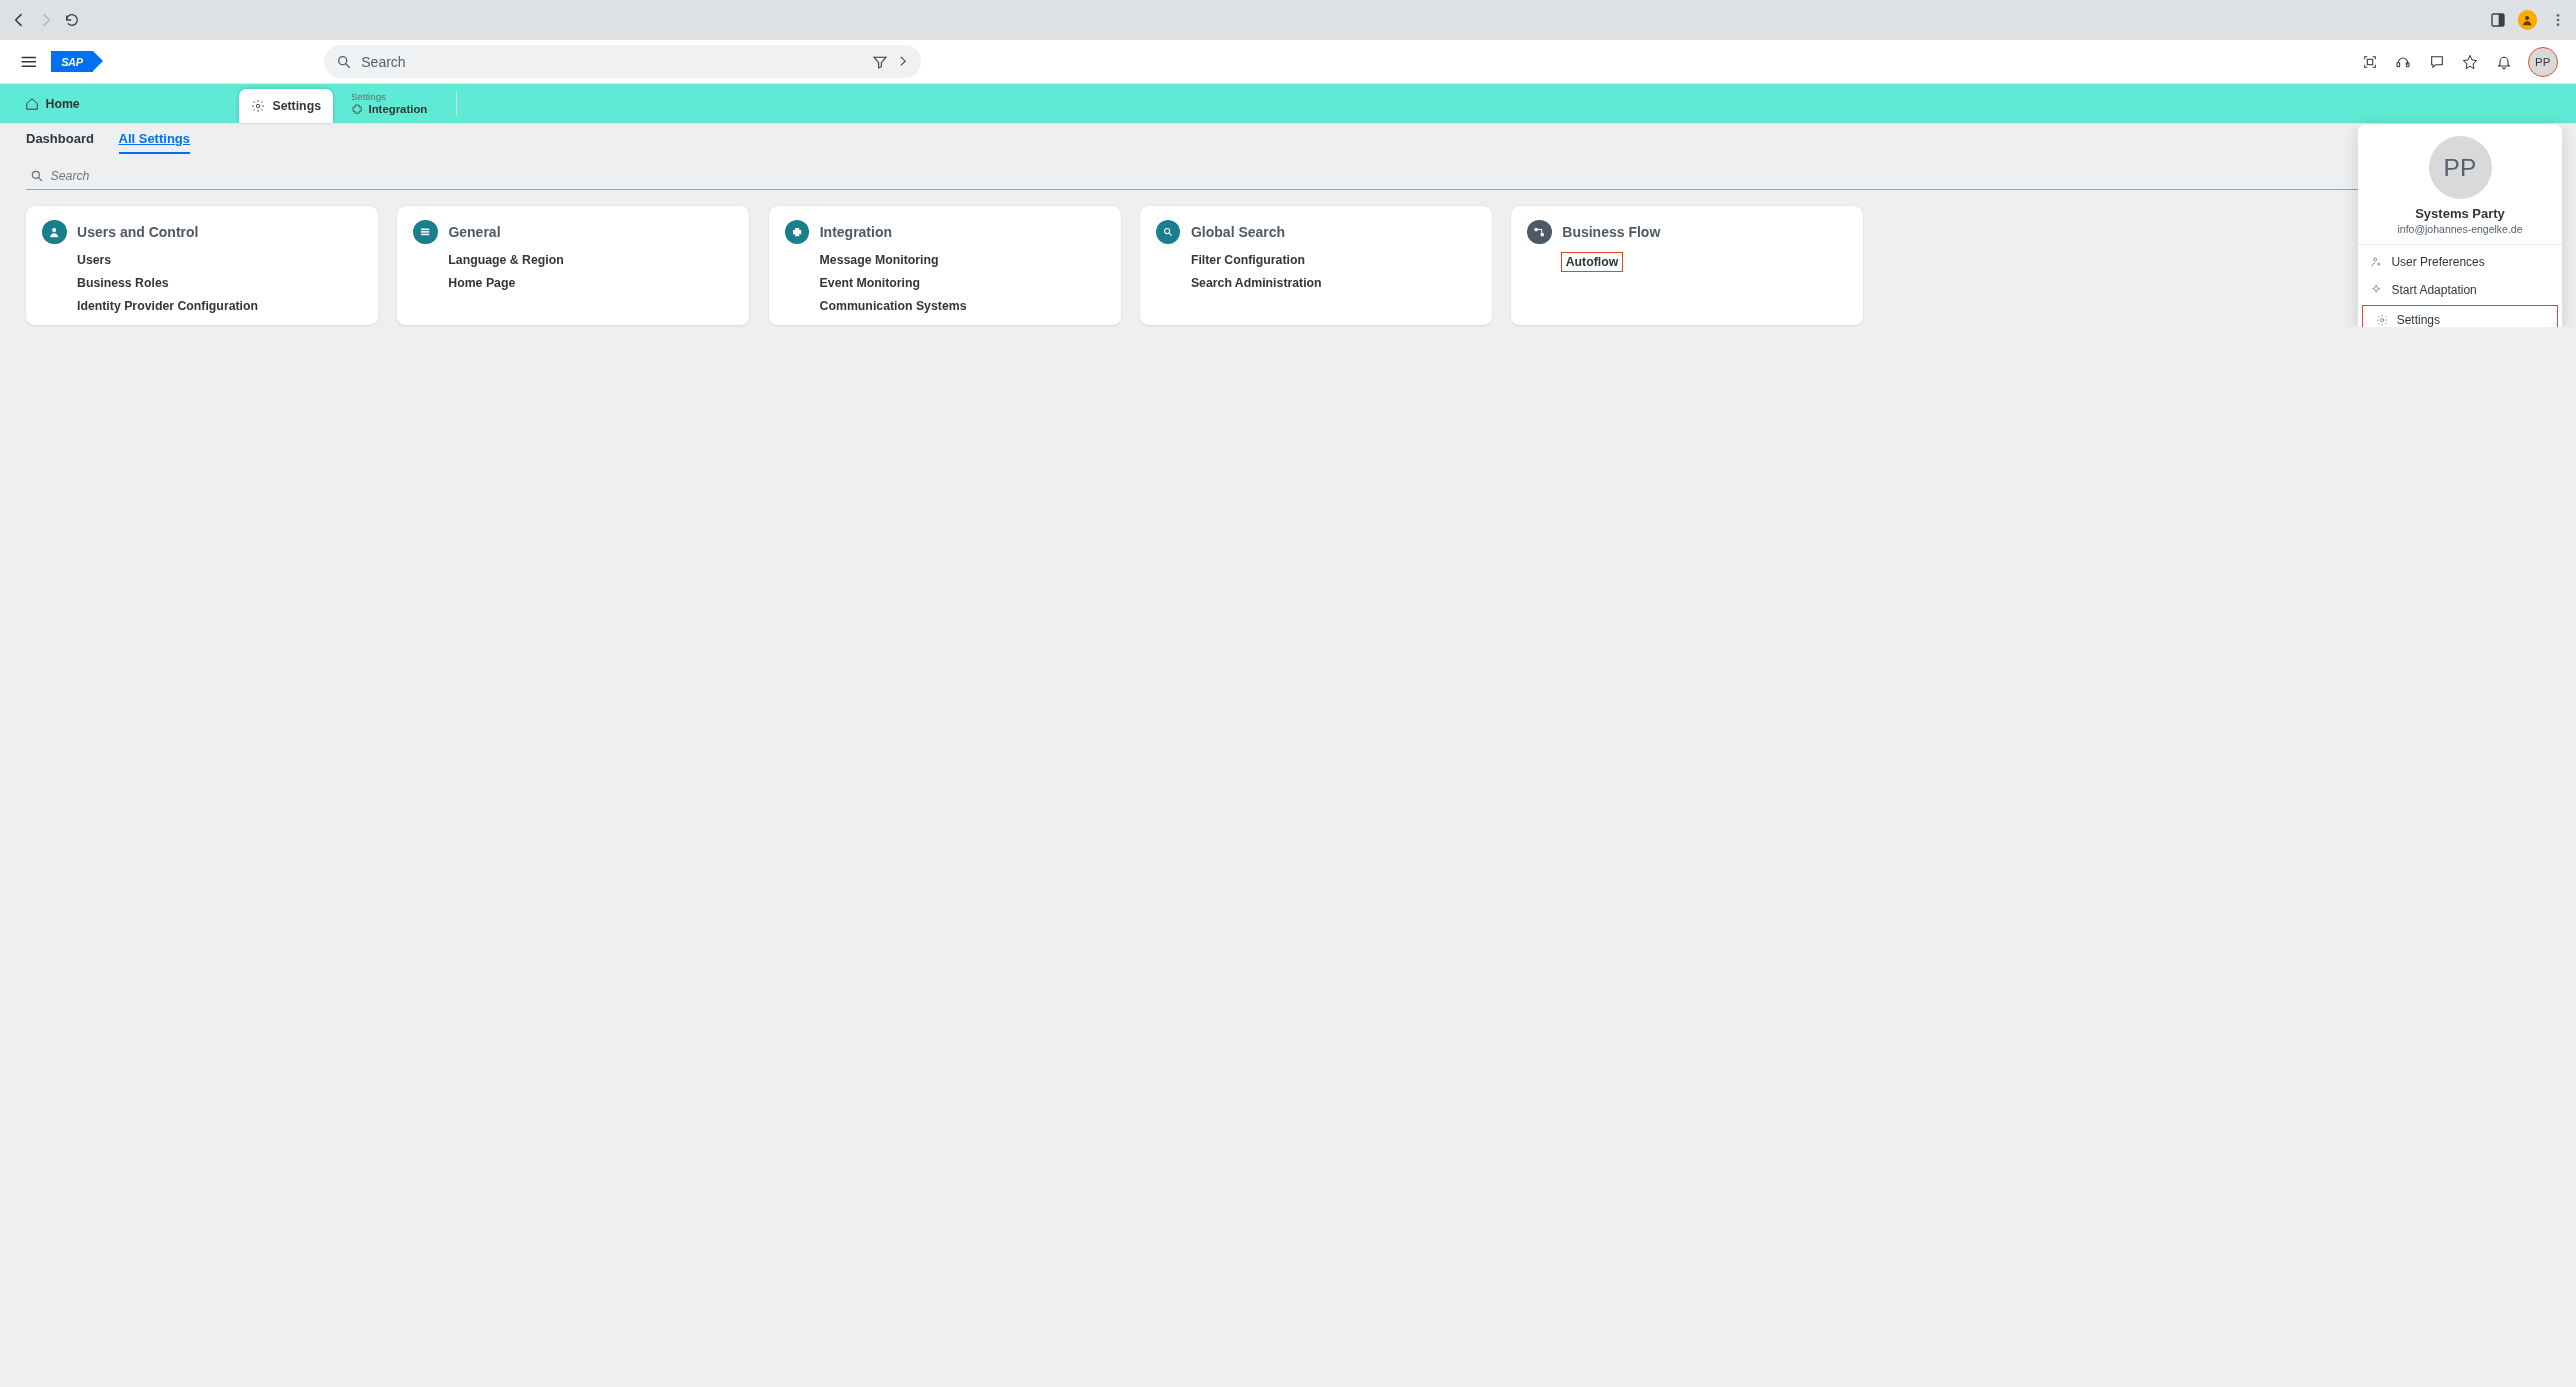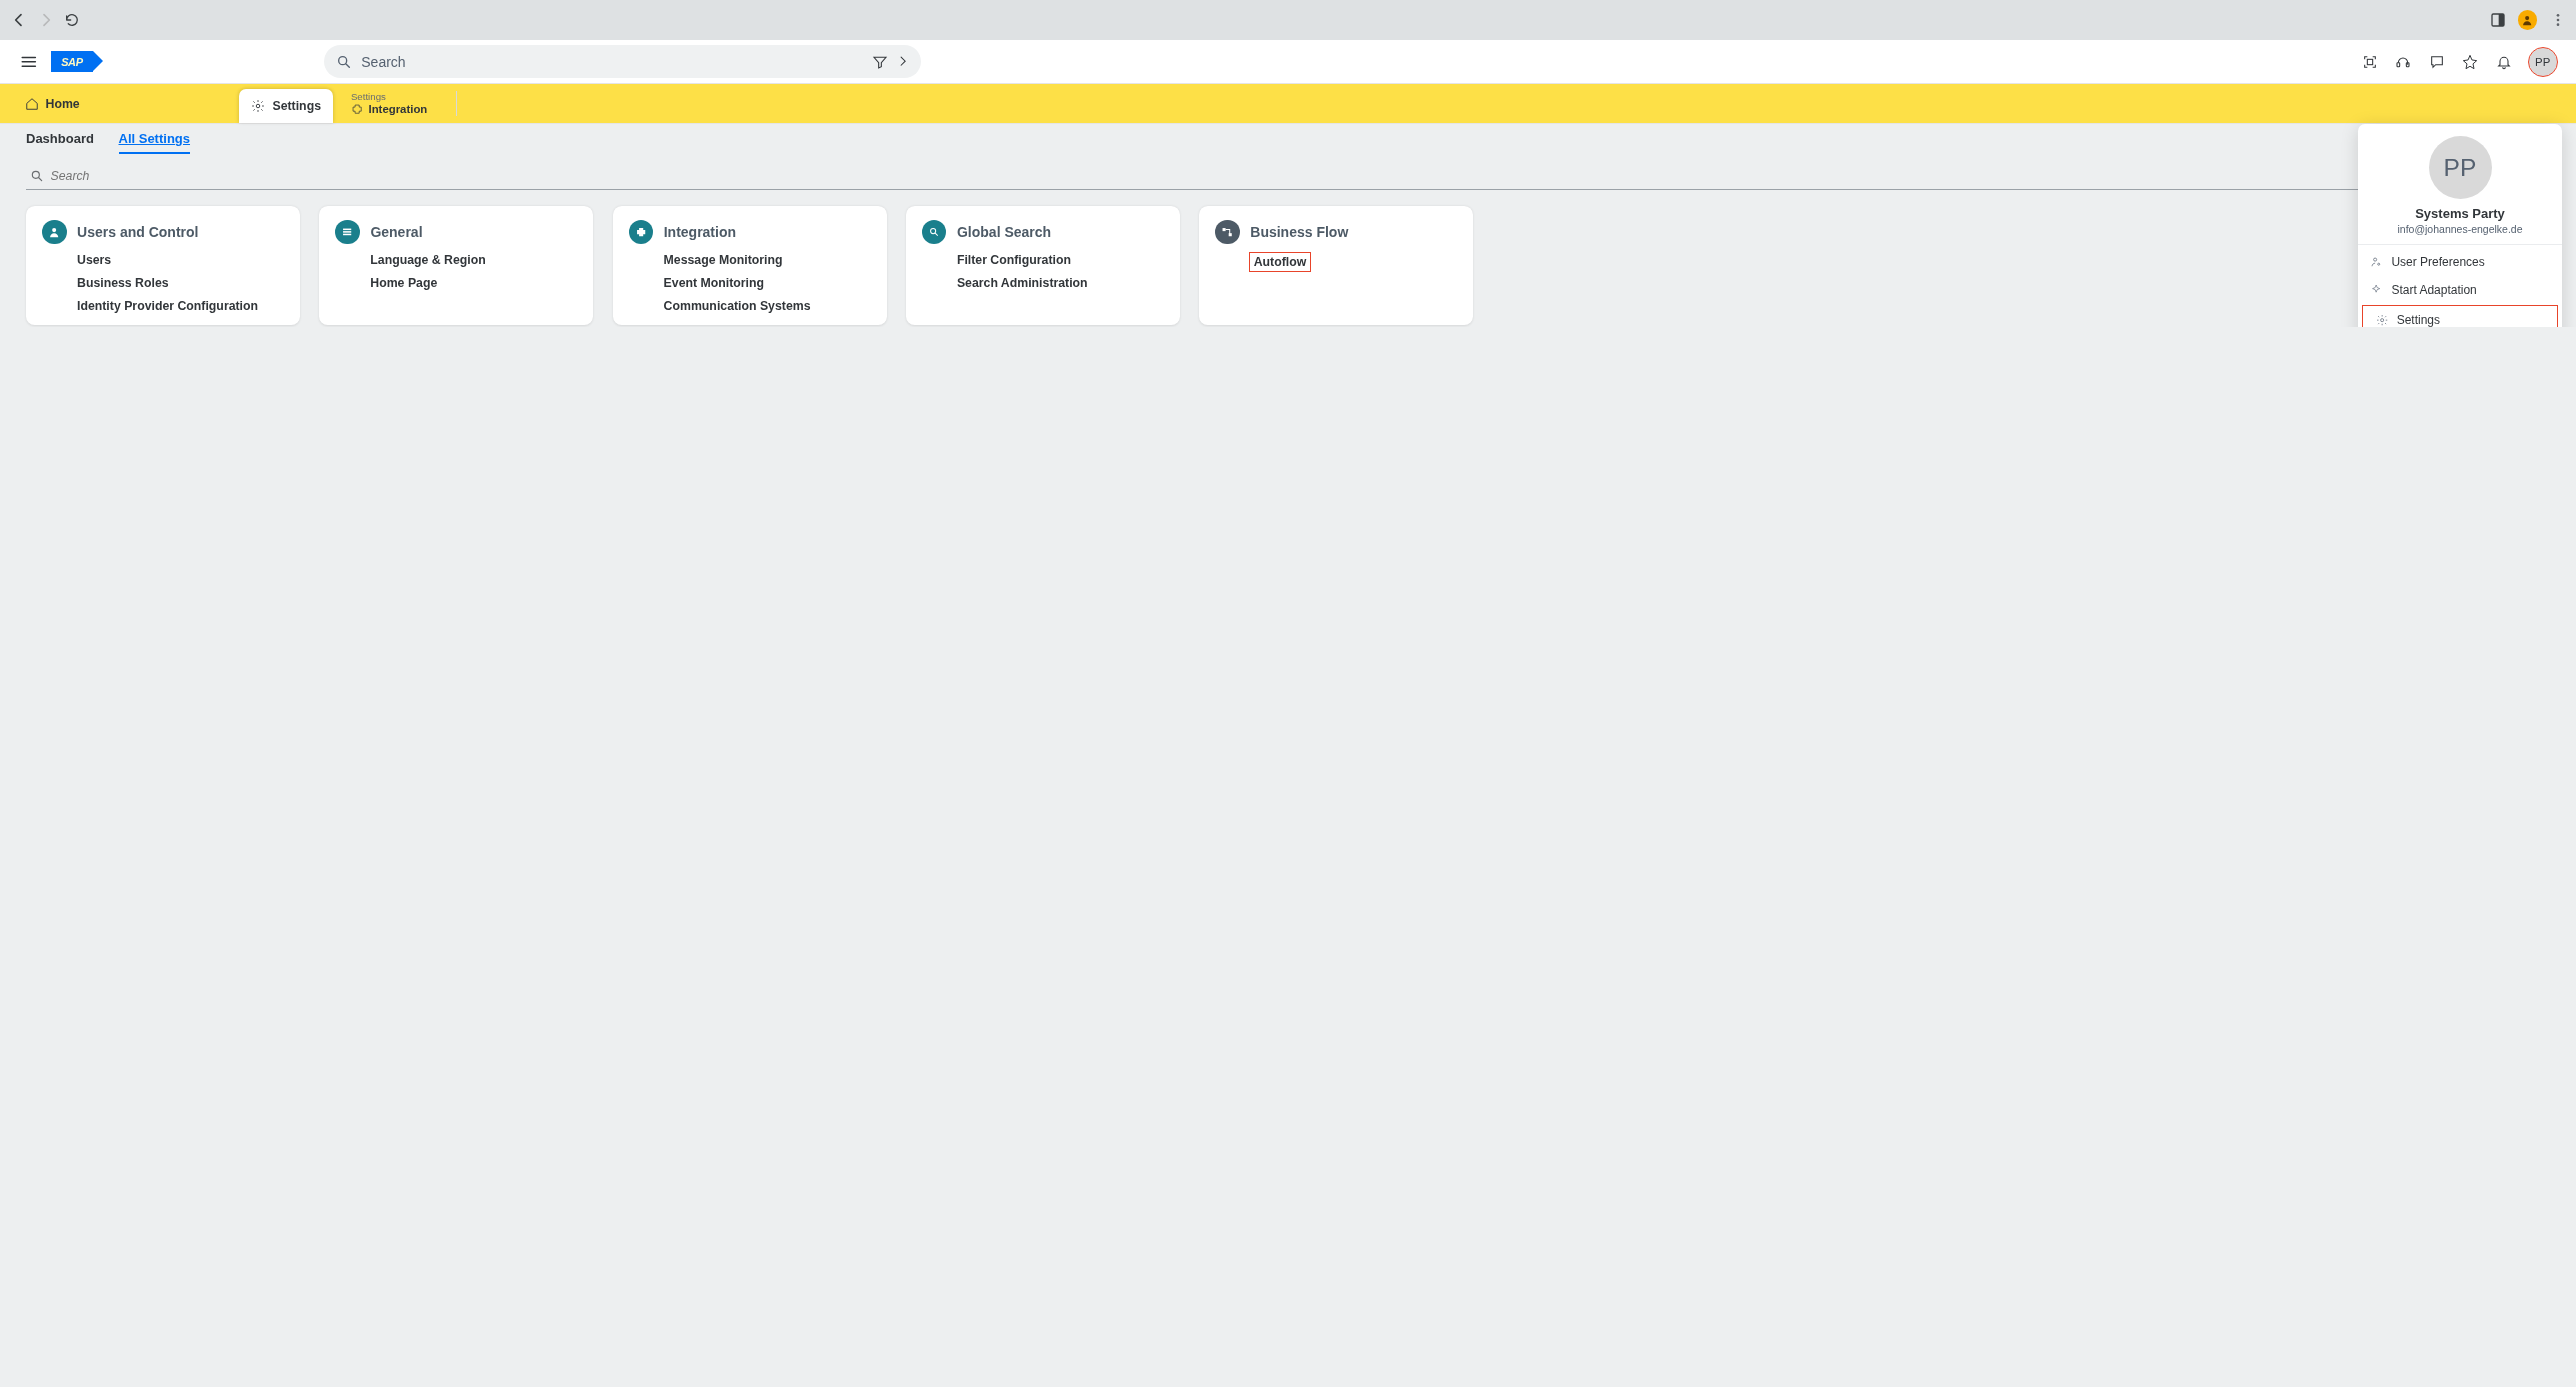--- a/index.html
+++ b/index.html
@@ -77,7 +77,7 @@
 
   
   .crumb-row {
-    background:#fde047;
+    background:#5eead4;
     height: 40px;
     display:flex;
     align-items:stretch;

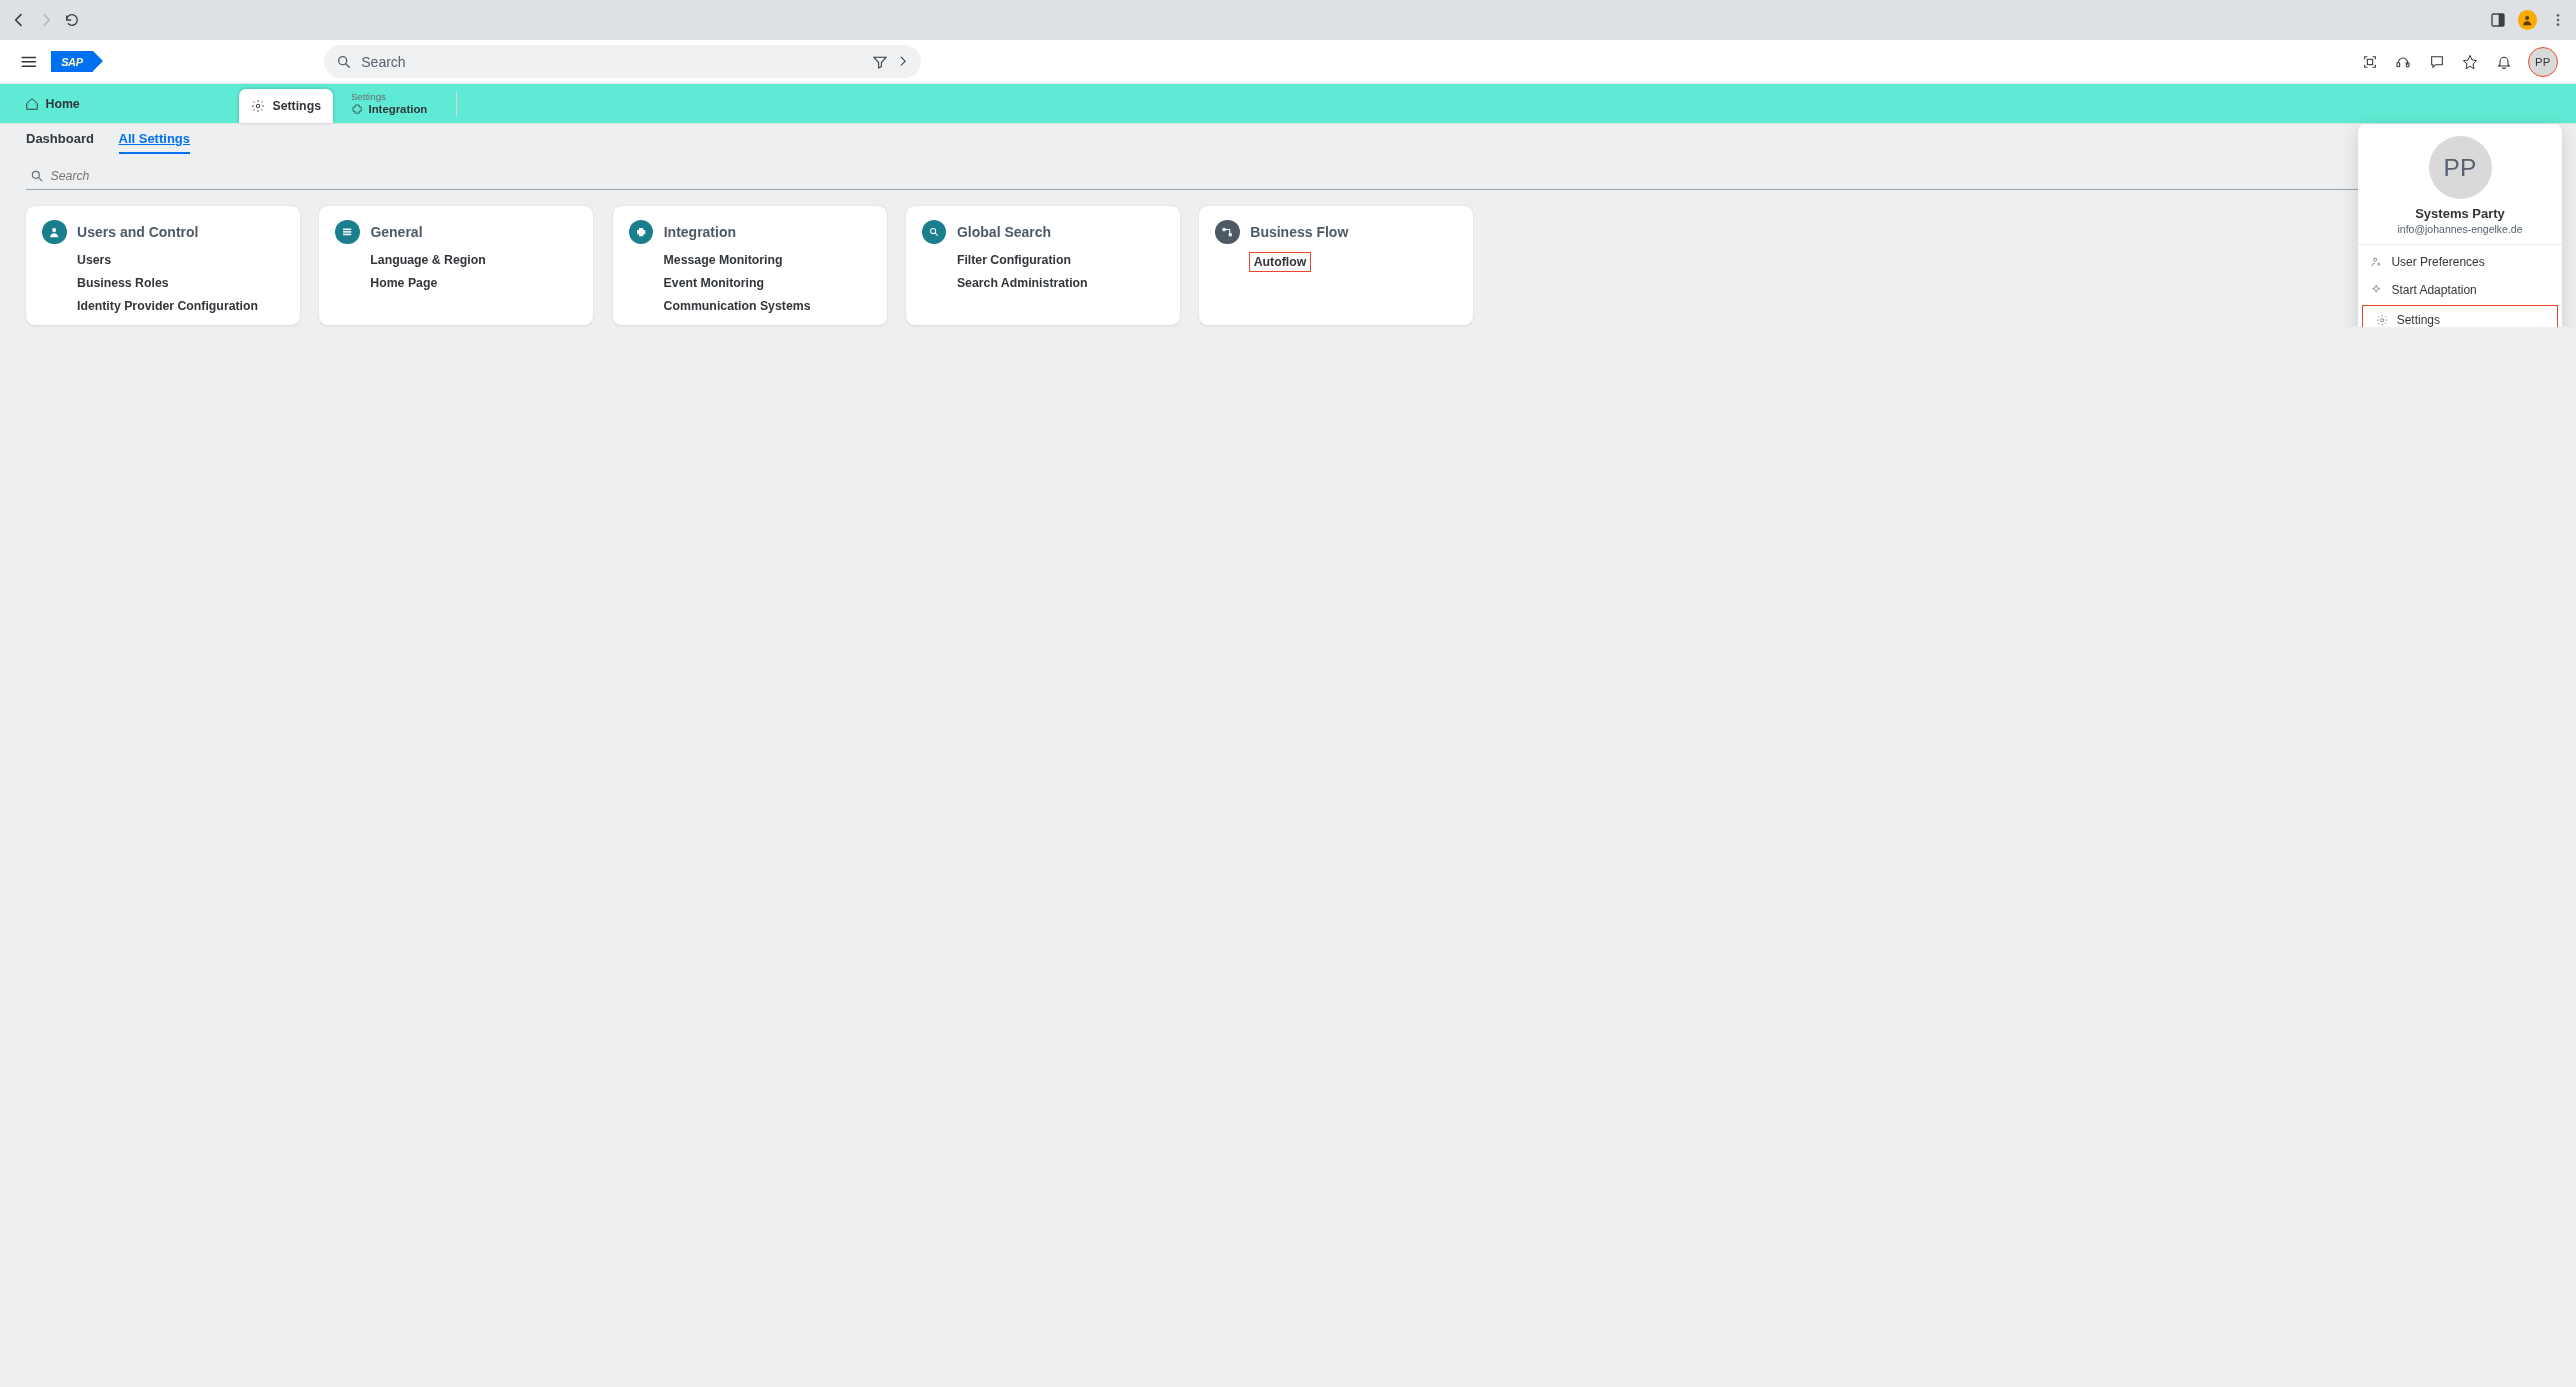--- a/index.html
+++ b/index.html
@@ -122,7 +122,7 @@
 
   .cards { margin-top:16px; display:flex; flex-wrap:wrap; gap:19.3px; }
   .card {
-    width: 274px;
+    width: 352px;
     background:#fff;
     border-radius:8.8px;
     box-shadow: 0 0.9px 2.6px rgba(0,0,0,0.1);

